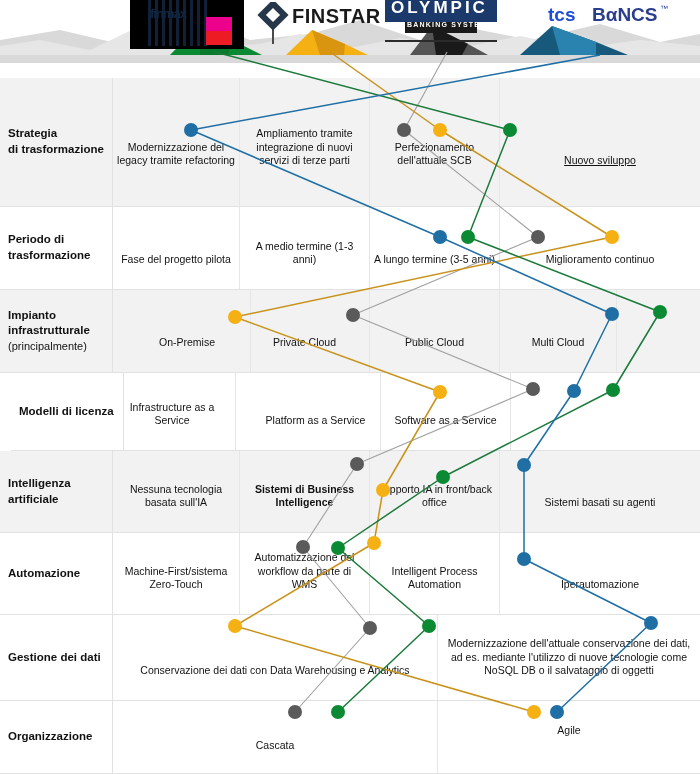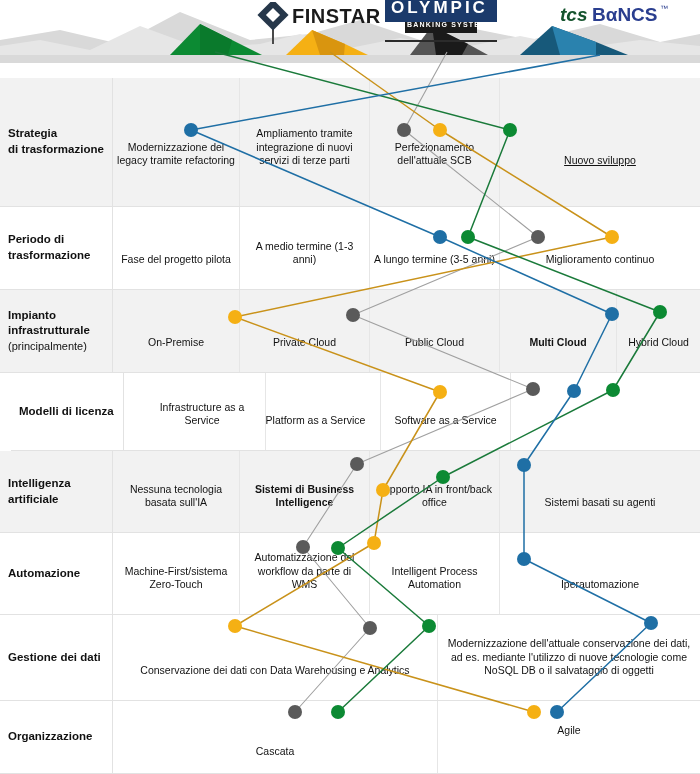--- a/index.html
+++ b/index.html
@@ -95,6 +95,12 @@
     <rect x="0" y="55" width="700" height="8" fill="#d9d9d9"></rect>
   </svg>
 
+  <div class="logo logo-finmax">
+    <div class="fm-bars"></div>
+    <div class="fm-word">finmax</div>
+    <div class="fm-pink"></div>
+    <div class="fm-red"></div>
+  </div>
 
   <div class="logo logo-finstar">
     <div class="fs-pole"></div>

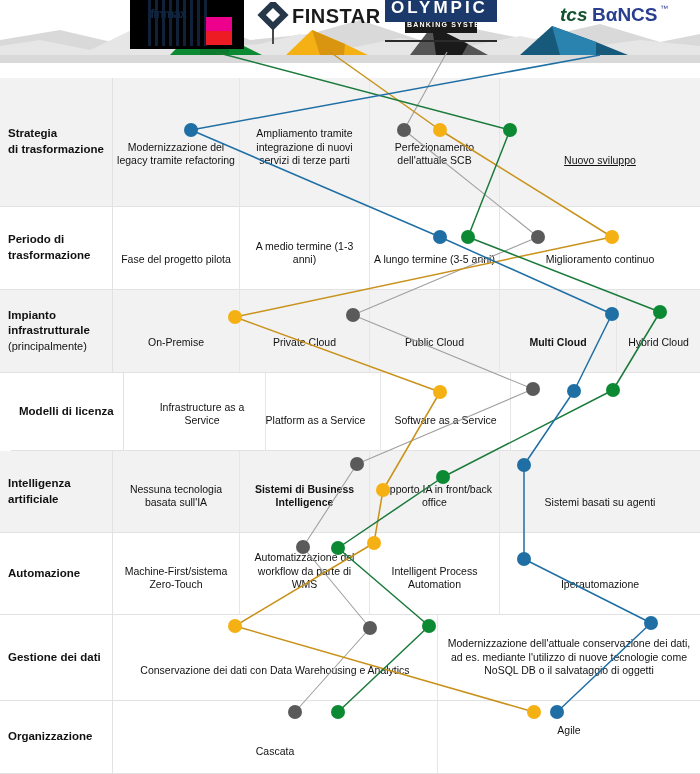--- a/index.html
+++ b/index.html
@@ -44,7 +44,7 @@
   .logo-olympic .ol-rule{position:absolute;left:-40px;top:40px;width:152px;height:2px;background:#2b2b2b;}
 
   .logo-tcs{left:548px;top:4px;width:124px;height:26px;}
-  .logo-tcs .tcs-t{position:absolute;left:12px;top:0;font-size:19px;font-weight:700;color:#14532d;font-style:italic;}
+  .logo-tcs .tcs-t{position:absolute;left:0;top:0;font-size:19px;font-weight:700;color:#1d4ed8;}
   .logo-tcs .tcs-b{position:absolute;left:44px;top:0;font-size:19px;font-weight:700;color:#2a3e8f;}
   .logo-tcs .tcs-tm{position:absolute;left:112px;top:0px;font-size:8px;color:#2a3e8f;}
 

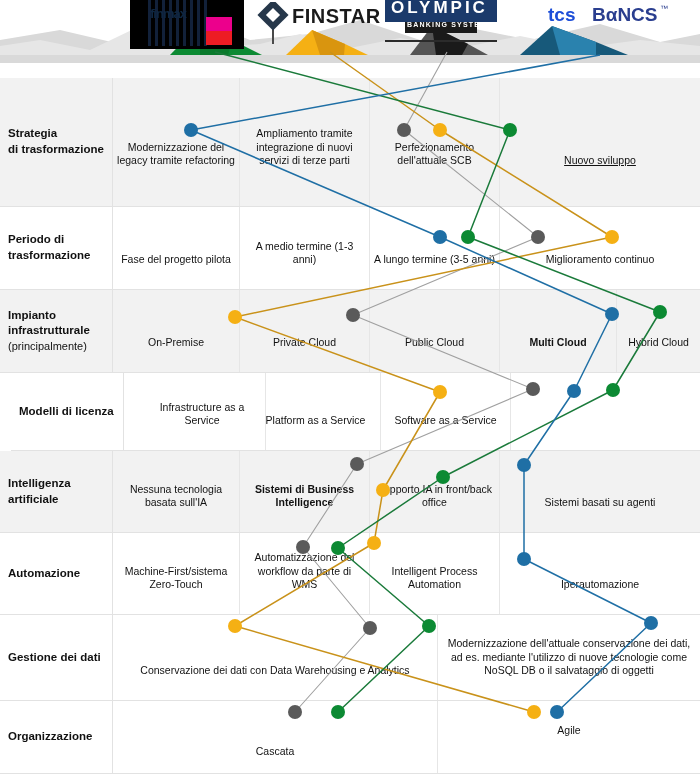--- a/index.html
+++ b/index.html
@@ -164,7 +164,7 @@
         <div class="rowlabel">
           <div>Impianto<br>infrastrutturale<br><span class="sub">(principalmente)</span></div>
         </div>
-        <div class="cell" style="left: 113px; width: 127px;">
+        <div class="cell" style="left: 124px; width: 127px;">
           <div class="celltext" style="padding-bottom: 22px;">On-Premise</div>
         </div>
         <div class="cell" style="left: 240px; width: 130px;">

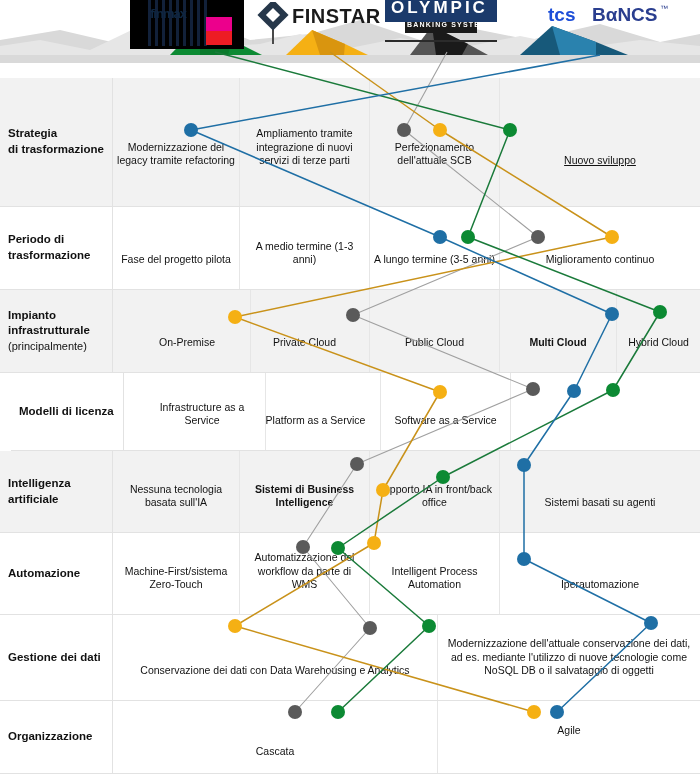--- a/index.html
+++ b/index.html
@@ -174,7 +174,7 @@
           <div class="celltext" style="padding-bottom: 22px;">Public Cloud</div>
         </div>
         <div class="cell" style="left: 500px; width: 117px;">
-          <div class="celltext" style="padding-bottom: 22px; font-weight: bold;">Multi Cloud</div>
+          <div class="celltext" style="padding-bottom: 22px;">Multi Cloud</div>
         </div>
         <div class="cell nodiv" style="left: 617px; width: 83px;">
           <div class="celltext" style="padding-bottom: 22px;">Hybrid Cloud</div>

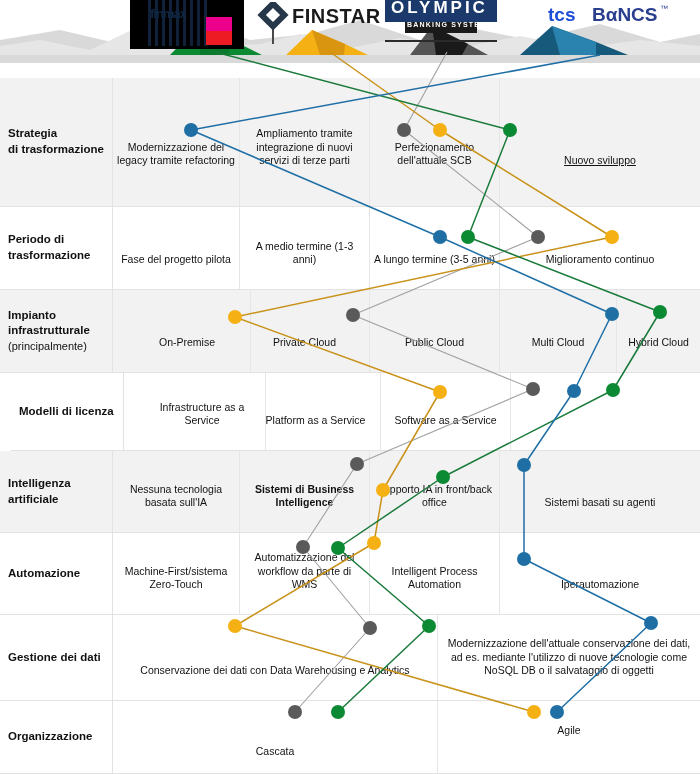--- a/index.html
+++ b/index.html
@@ -175,9 +175,6 @@
         </div>
         <div class="cell" style="left: 500px; width: 117px;">
           <div class="celltext" style="padding-bottom: 22px;">Multi Cloud</div>
-        </div>
-        <div class="cell nodiv" style="left: 617px; width: 83px;">
-          <div class="celltext" style="padding-bottom: 22px;">Hybrid Cloud</div>
         </div>
       </div>
       <div class="row plain" style="top: 295px; height: 78px; margin-left: 11px;">

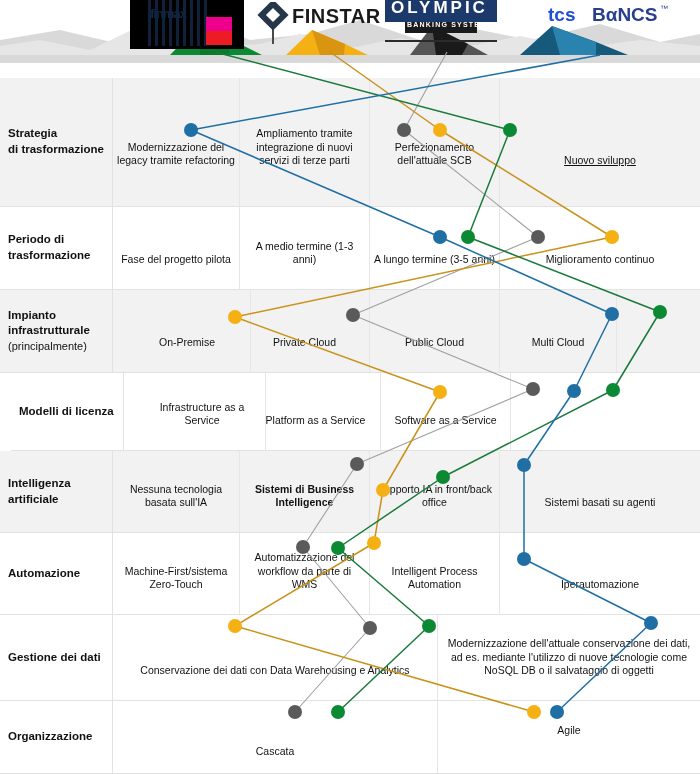--- a/index.html
+++ b/index.html
@@ -181,7 +181,7 @@
         <div class="rowlabel">
           <div>Modelli di licenza</div>
         </div>
-        <div class="cell" style="left: 128px; width: 127px;">
+        <div class="cell" style="left: 98px; width: 127px;">
           <div class="celltext" style="padding-bottom: 22px;">Infrastructure as a Service</div>
         </div>
         <div class="cell" style="left: 240px; width: 130px;">

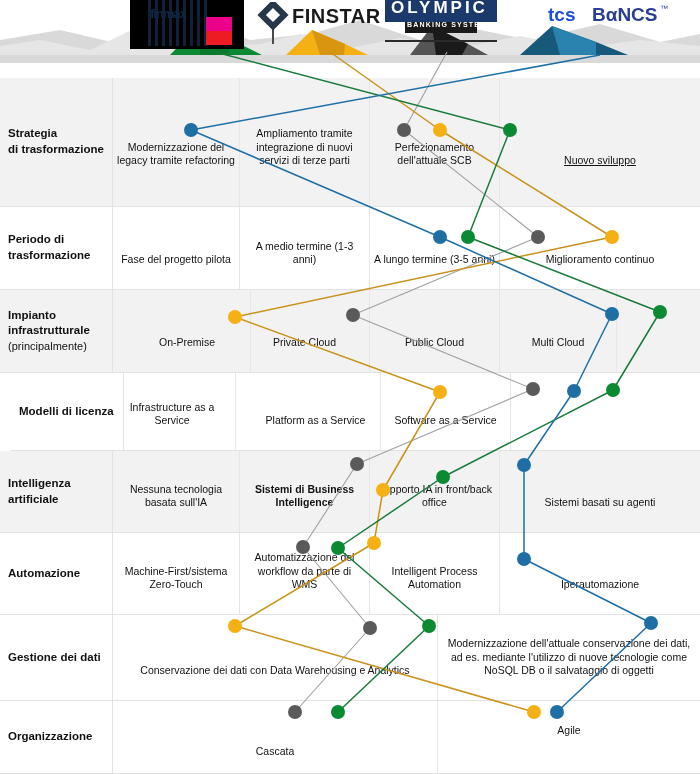--- a/index.html
+++ b/index.html
@@ -241,7 +241,7 @@
           <div>Organizzazione</div>
         </div>
         <div class="cell" style="left: 113px; width: 325px;">
-          <div class="celltext" style="padding-bottom: 14px;">Cascata</div>
+          <div class="celltext" style="padding-bottom: 20px;">Cascata</div>
         </div>
         <div class="cell nodiv" style="left: 438px; width: 262px;">
           <div class="celltext" style="padding-bottom: 35px;">Agile</div>

